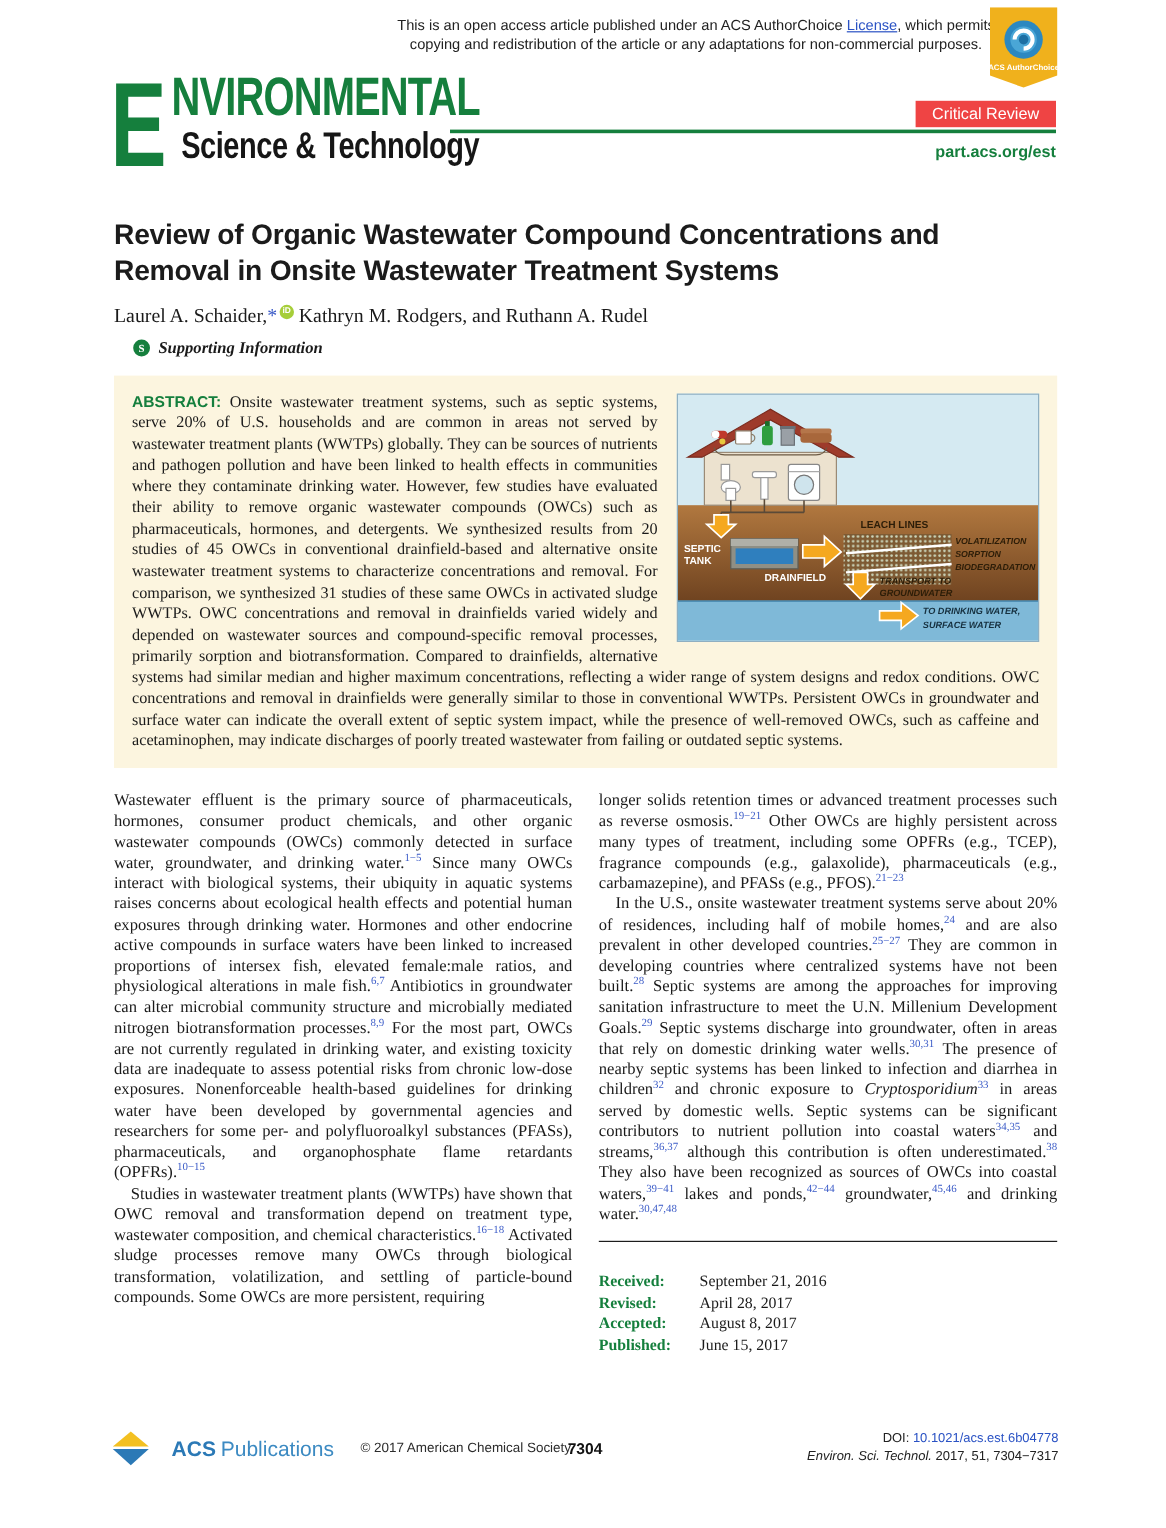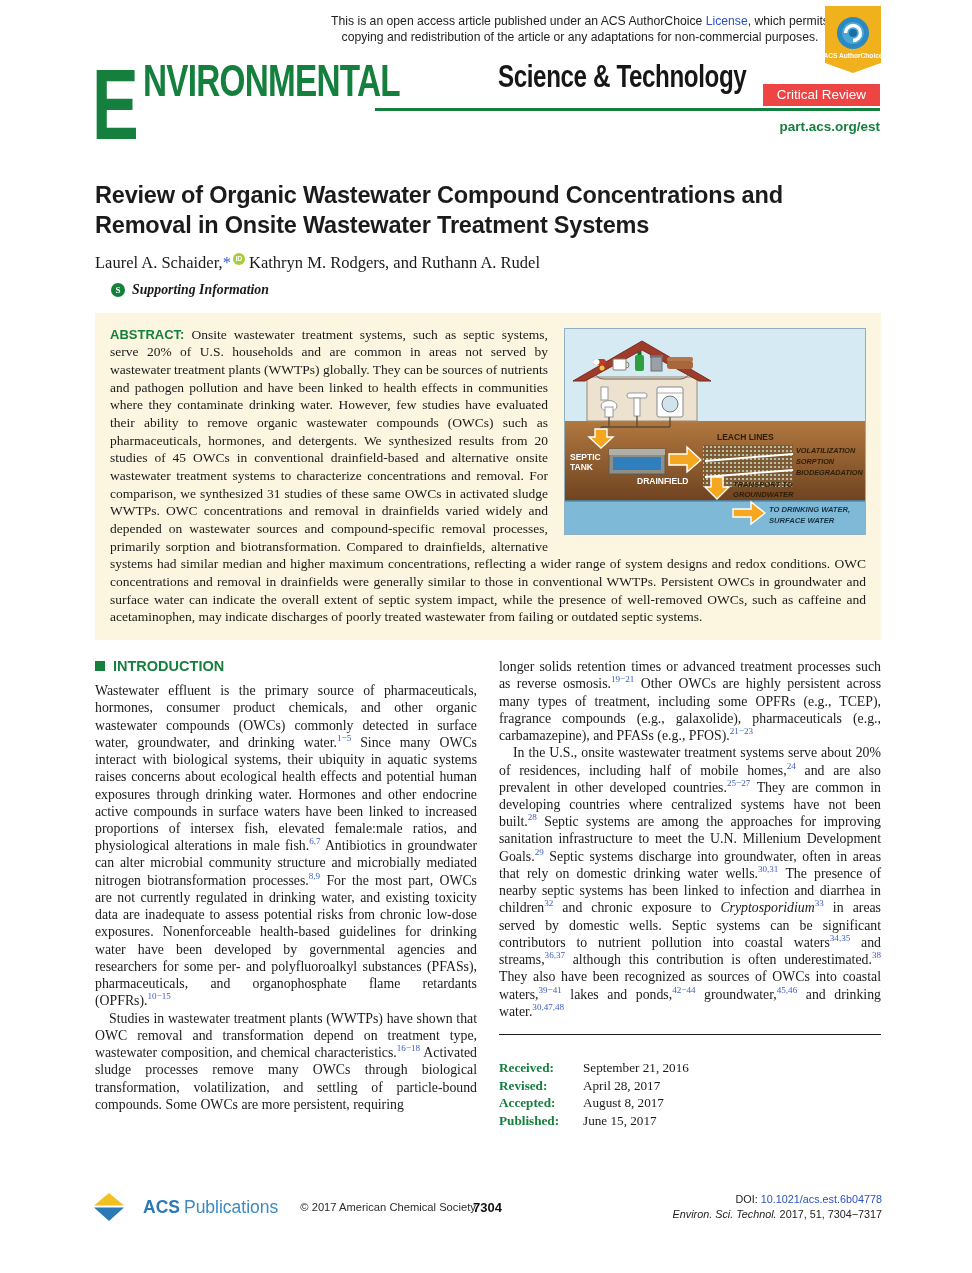--- a/index.html
+++ b/index.html
@@ -10,7 +10,7 @@
   
   .notice { position:absolute; left:330px; top:14px; width:500px; text-align:center;
             font-family:"Liberation Sans", sans-serif; font-size:12.2px; line-height:1.3; color:#222; }
-  .inline-link { color:#2a52c4; cursor:pointer; }
+  .inline-link { color:#2a52c4; text-decoration:underline; cursor:pointer; }
 
   .badge-wrap { position:absolute; right:90px; top:6px; }
 

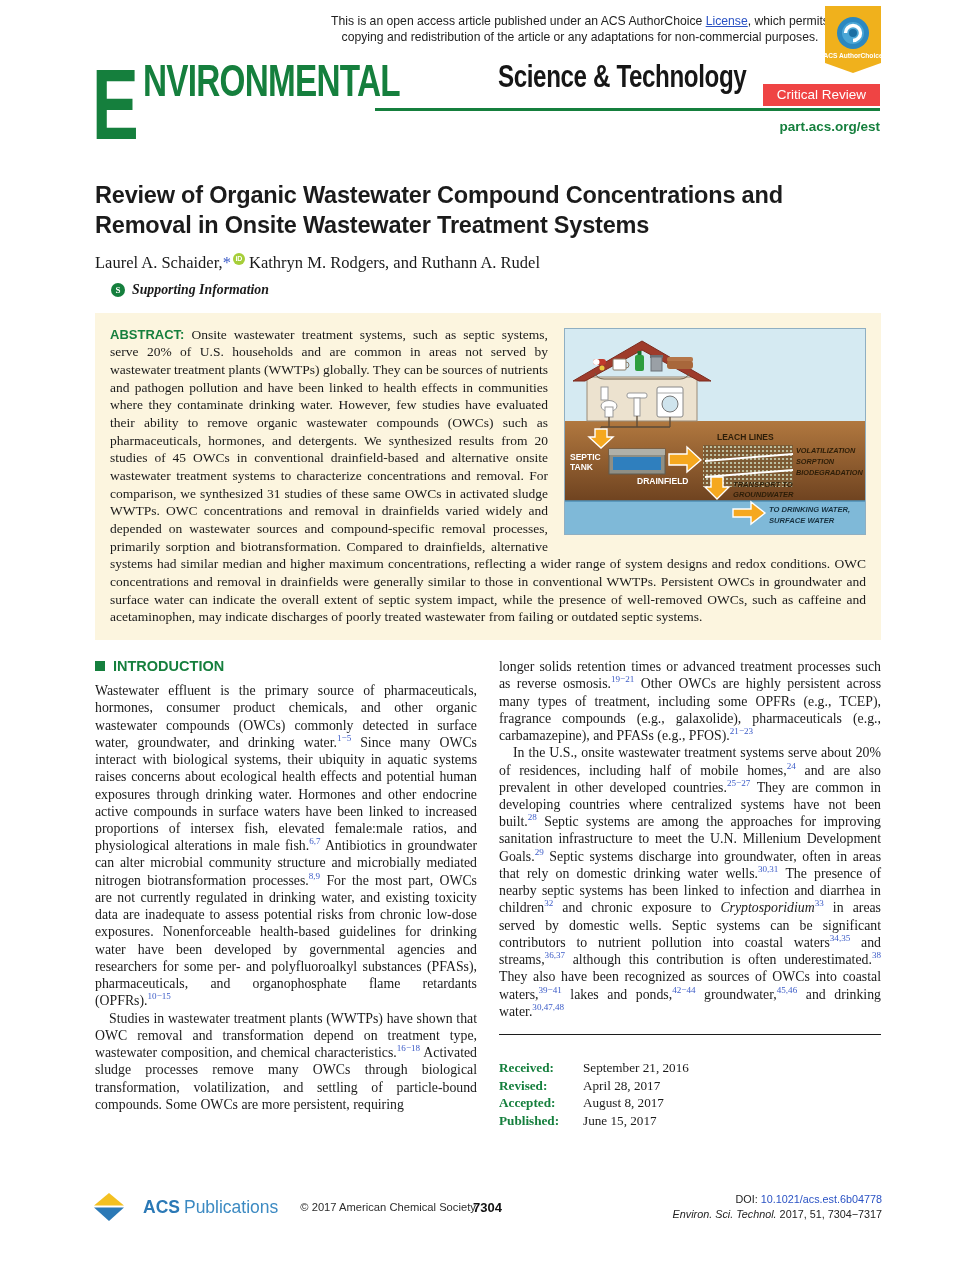--- a/index.html
+++ b/index.html
@@ -18,7 +18,7 @@
   .logo { position:absolute; left:92px; top:56px; display:flex; align-items:flex-start; }
   .logo-e { font-family:"Liberation Sans", sans-serif; font-weight:bold; font-size:100px; line-height:96px;
             color:#157f3d; transform:scaleX(.70); transform-origin:left top; }
-  .logo-lines { display:flex; flex-direction:row; margin-left:-16px; padding-top:2px; }
+  .logo-lines { display:flex; flex-direction:column; margin-left:-16px; padding-top:2px; }
   .logo-top { font-family:"Liberation Sans", sans-serif; font-weight:bold; font-size:45px; line-height:45px;
               color:#157f3d; transform:scaleX(.74); transform-origin:left; letter-spacing:-1px; }
   .logo-bottom { font-family:"Liberation Sans", sans-serif; font-weight:bold; font-size:31px; line-height:31px;

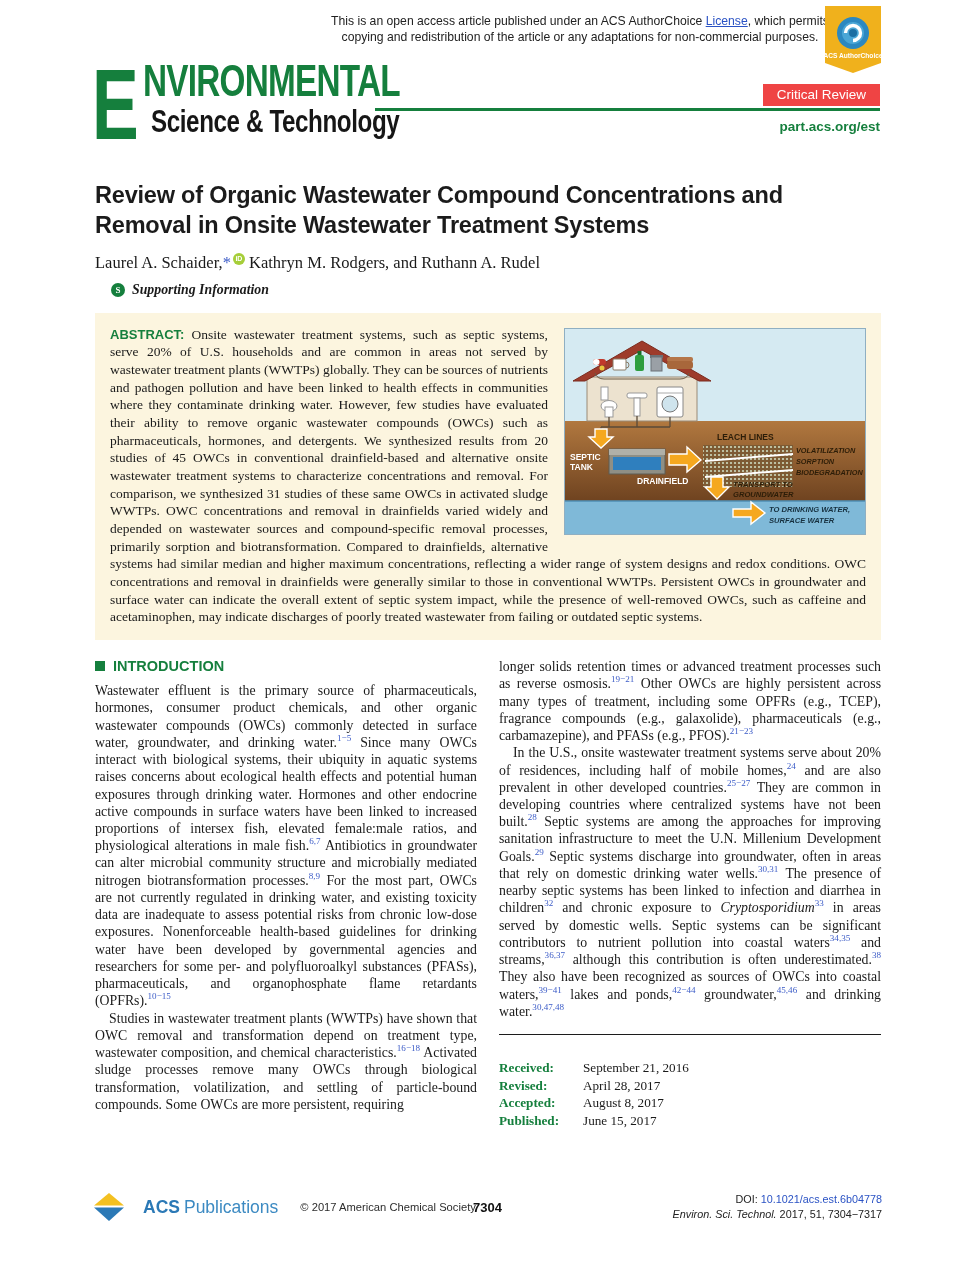--- a/index.html
+++ b/index.html
@@ -208,10 +208,6 @@
 
     <div class="columns">
       <div class="col">
-        <h2 class="intro-head">
-          <span class="sq"></span>
-          <span>INTRODUCTION</span>
-        </h2>
         <p class="body">Wastewater effluent is the primary source of pharmaceuticals, hormones, consumer product chemicals, and other organic wastewater compounds (OWCs) commonly detected in surface water, groundwater, and drinking water.<sup class="cite">1−5</sup> Since many OWCs interact with biological systems, their ubiquity in aquatic systems raises concerns about ecological health effects and potential human exposures through drinking water. Hormones and other endocrine active compounds in surface waters have been linked to increased proportions of intersex fish, elevated female:male ratios, and physiological alterations in male fish.<sup class="cite">6,7</sup> Antibiotics in groundwater can alter microbial community structure and microbially mediated nitrogen biotransformation processes.<sup class="cite">8,9</sup> For the most part, OWCs are not currently regulated in drinking water, and existing toxicity data are inadequate to assess potential risks from chronic low-dose exposures. Nonenforceable health-based guidelines for drinking water have been developed by governmental agencies and researchers for some per- and polyfluoroalkyl substances (PFASs), pharmaceuticals, and organophosphate flame retardants (OPFRs).<sup class="cite">10−15</sup></p>
         <p class="body indent">Studies in wastewater treatment plants (WWTPs) have shown that OWC removal and transformation depend on treatment type, wastewater composition, and chemical characteristics.<sup class="cite">16−18</sup> Activated sludge processes remove many OWCs through biological transformation, volatilization, and settling of particle-bound compounds. Some OWCs are more persistent, requiring</p>
       </div>

